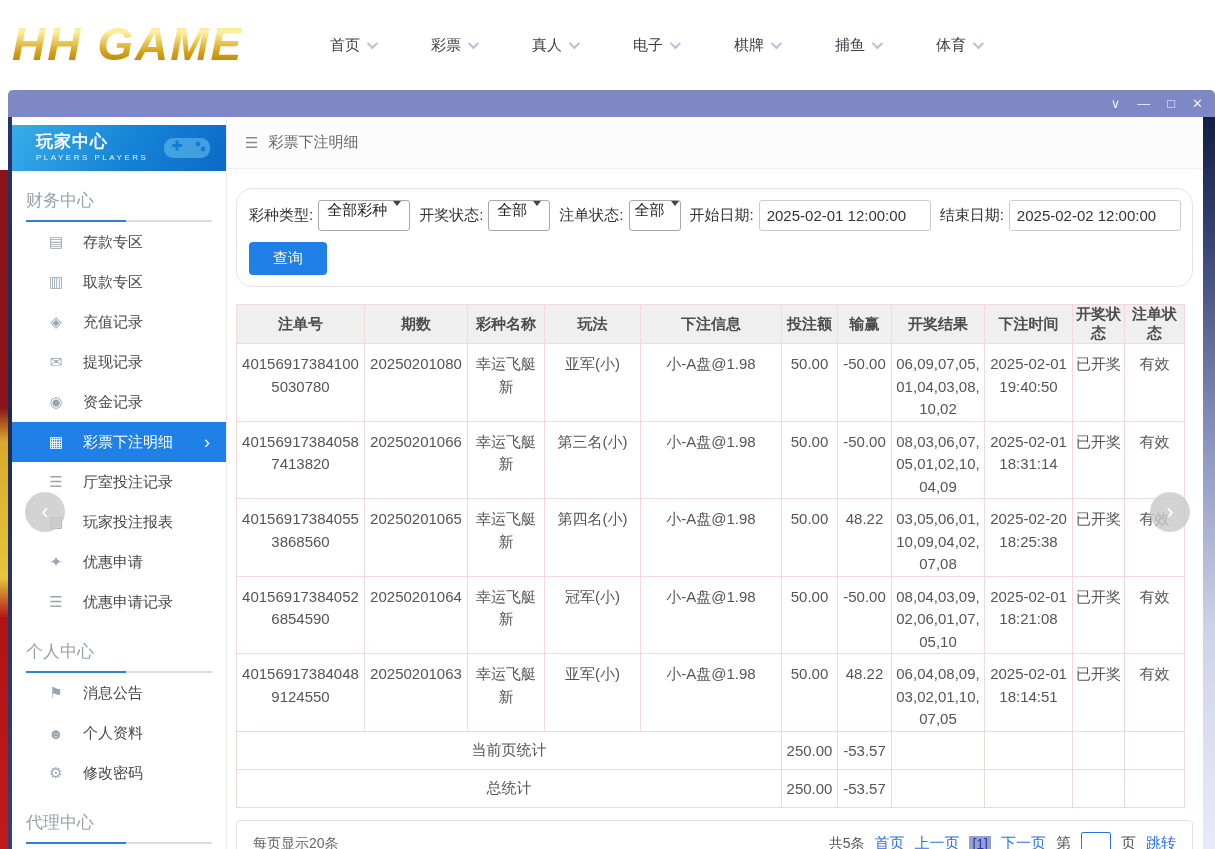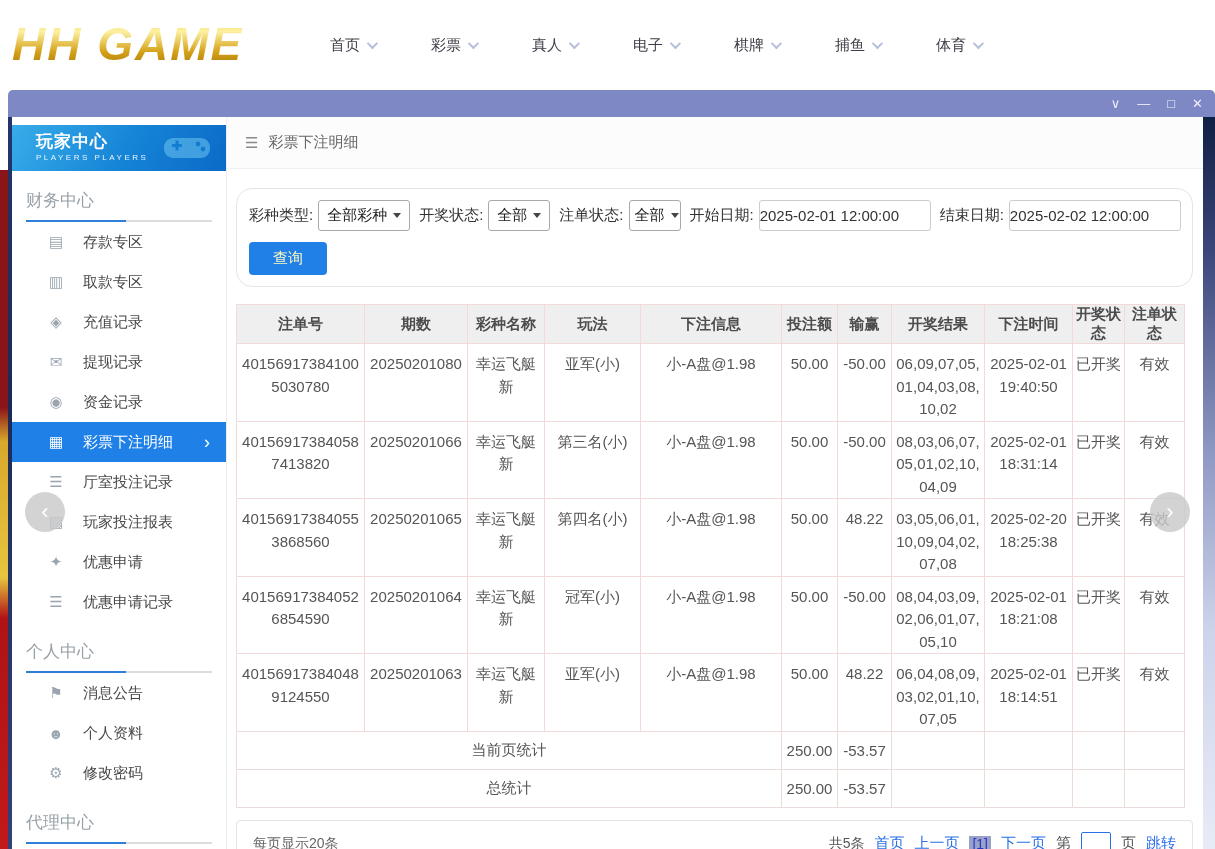--- a/index.html
+++ b/index.html
@@ -63,7 +63,7 @@
   .f-label { margin-right:5px; }
   .f-gap { margin-left:9px; }
   .selectbox { border:1px solid #a9a9a9; border-radius:3px; height:31px; background:#fff;
-    display:inline-flex; align-items:center; justify-content:space-between; padding:0 8px;
+    display:inline-flex; justify-content:space-between; padding:0 8px;
     font-size:15px; color:#222; cursor:pointer; }
   .sel-lottery { width:146px; } .sel-draw { width:74px; } .sel-order { width:52px; padding:0 5px; }
   .sel-arrow { width:0; height:0; border-left:4px solid transparent; border-right:4px solid transparent;

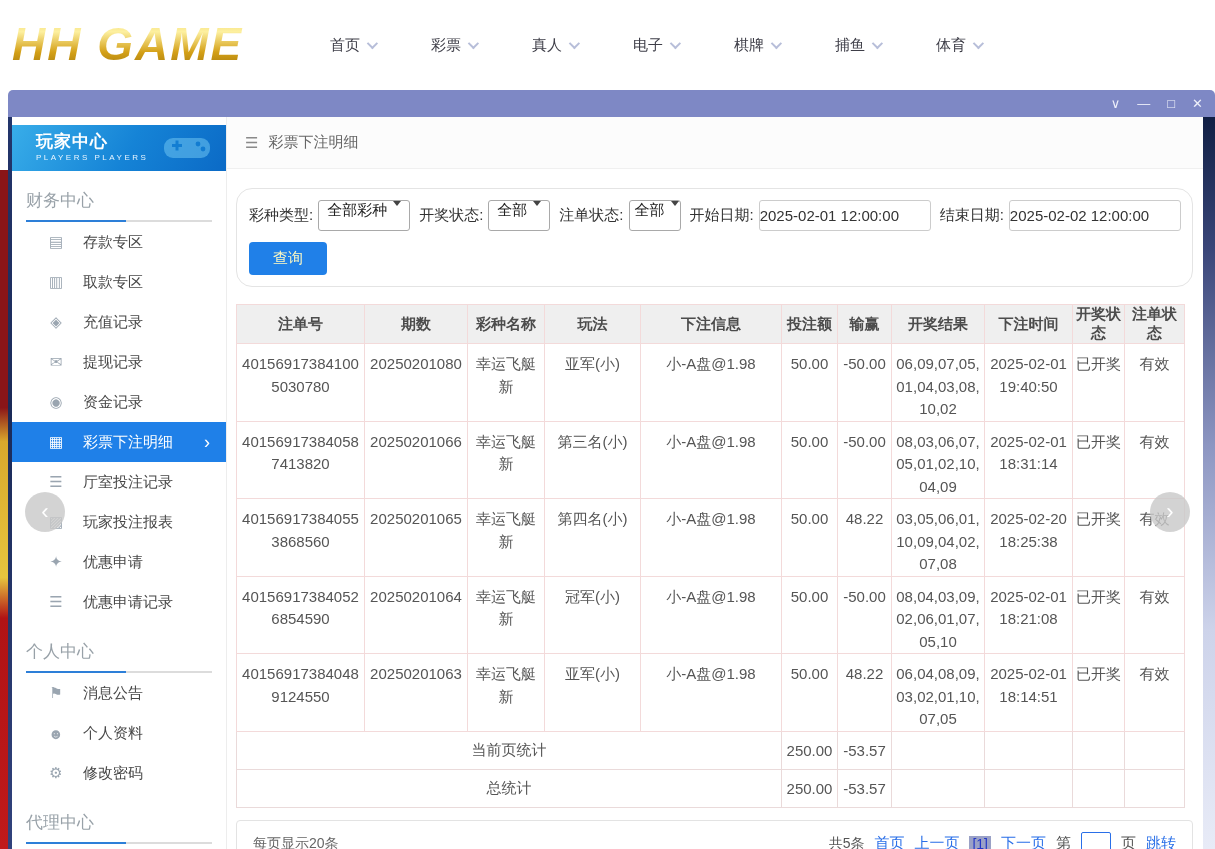--- a/index.html
+++ b/index.html
@@ -68,7 +68,7 @@
   .sel-lottery { width:146px; } .sel-draw { width:74px; } .sel-order { width:52px; padding:0 5px; }
   .sel-arrow { width:0; height:0; border-left:4px solid transparent; border-right:4px solid transparent;
     border-top:5px solid #444; margin-left:6px; }
-  .date-input { width:172px; height:31px; border:1px solid #ccc; border-radius:3px; padding-left:0;
+  .date-input { width:172px; height:31px; border:1px solid #ccc; border-radius:3px; padding-left:7px;
     font-size:15px; color:#333; font-family:inherit; }
   .query-btn { margin-top:11px; background:#2080e8; color:#fef9c3; border:none; border-radius:4px;
     font-size:15px; padding:7px 24px; cursor:pointer; font-family:inherit; }

